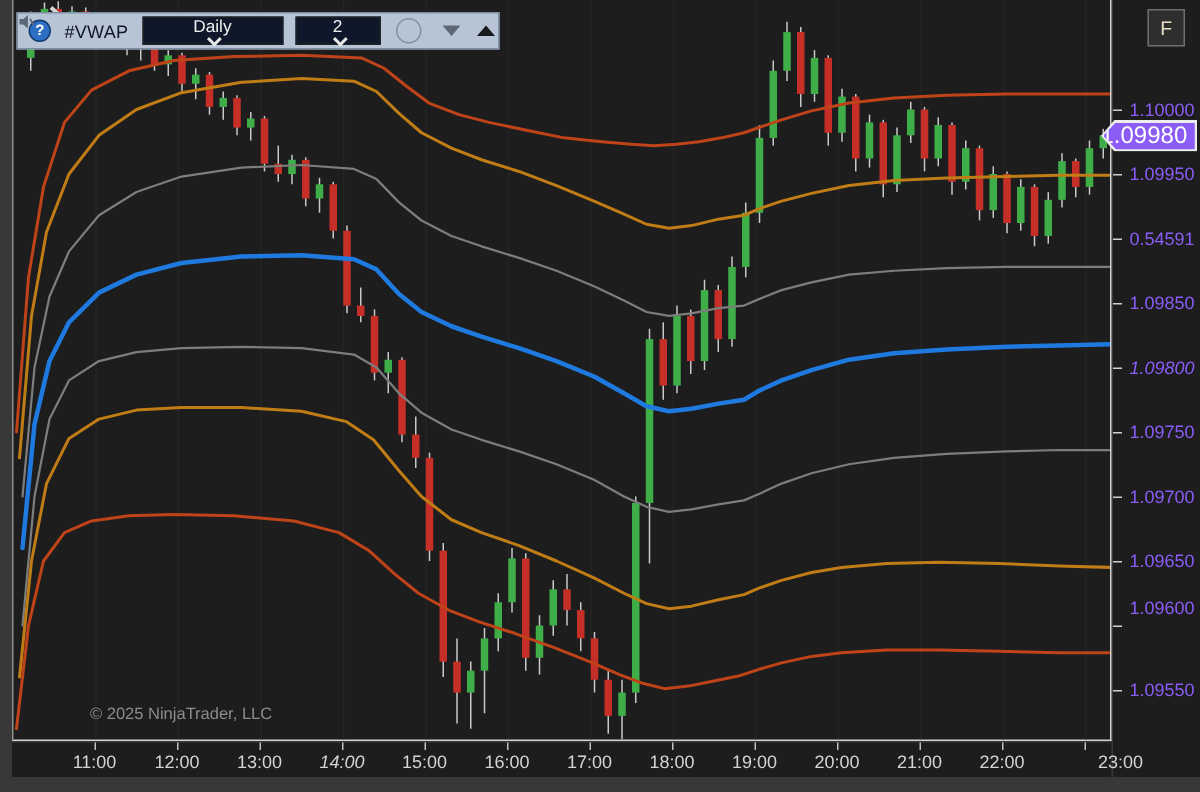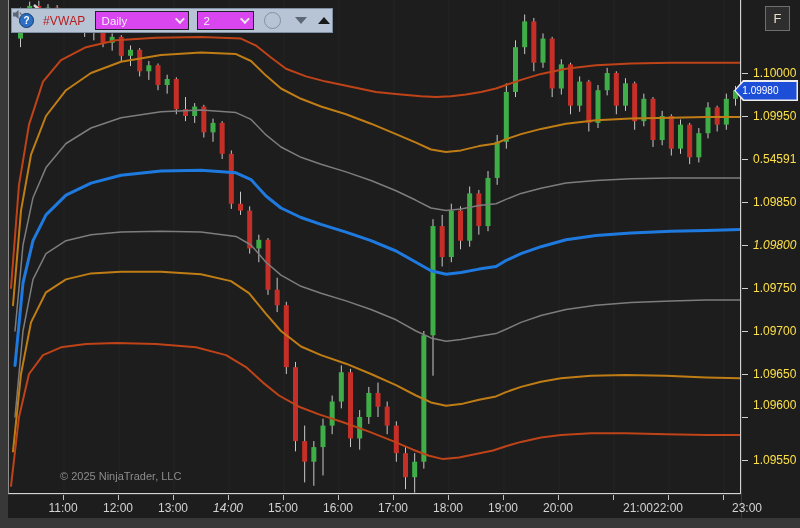--- a/index.html
+++ b/index.html
@@ -15,7 +15,7 @@
   .info-ic{width:15px;height:15px;border-radius:50%;background:#2c6fc4;border:1px solid #123a6e;
            color:#fff;font-size:10px;font-weight:bold;display:flex;align-items:center;justify-content:center;
            margin-left:7px;flex:0 0 auto;}
-  .tb-label{color:#b91c1c;font-size:12px;margin-left:9px;letter-spacing:.2px;}
+  .tb-label{color:#0f172a;font-size:12px;margin-left:9px;letter-spacing:.2px;}
   .dd{height:19px;background:#d946ef;border:1px solid #1f2227;color:#f0f0f0;font-size:11.5px;
       display:flex;align-items:center;justify-content:space-between;padding:0 6px;margin-left:9px;}
   .dd-daily{width:94px;}

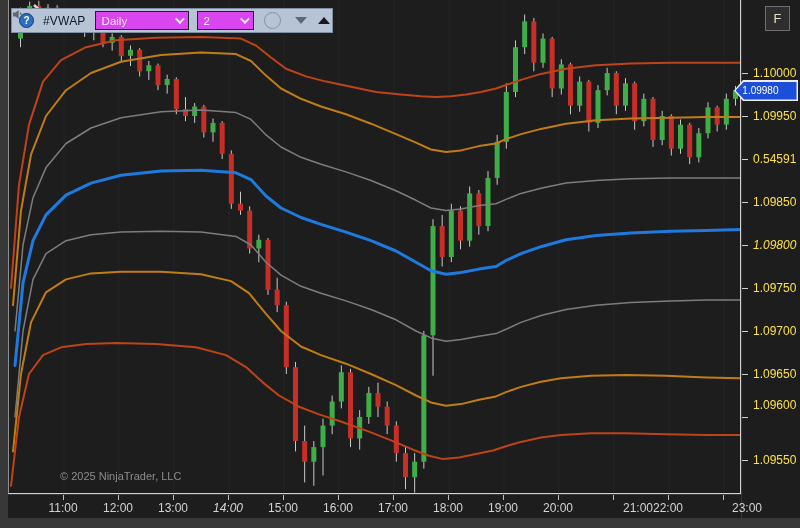--- a/index.html
+++ b/index.html
@@ -16,8 +16,8 @@
            color:#fff;font-size:10px;font-weight:bold;display:flex;align-items:center;justify-content:center;
            margin-left:7px;flex:0 0 auto;}
   .tb-label{color:#0f172a;font-size:12px;margin-left:9px;letter-spacing:.2px;}
-  .dd{height:19px;background:#d946ef;border:1px solid #1f2227;color:#f0f0f0;font-size:11.5px;
-      display:flex;align-items:center;justify-content:space-between;padding:0 6px;margin-left:9px;}
+  .dd{height:19px;background:#0f172a;border:1px solid #1f2227;color:#f0f0f0;font-size:11.5px;
+      display:flex;align-items:center;justify-content:space-between;padding:0 6px;margin-left:9px;flex-direction:column;}
   .dd-daily{width:94px;}
   .dd-num{width:57px;margin-left:8px;}
   .chev{width:7px;height:7px;border-right:2px solid #e8e8e8;border-bottom:2px solid #e8e8e8;

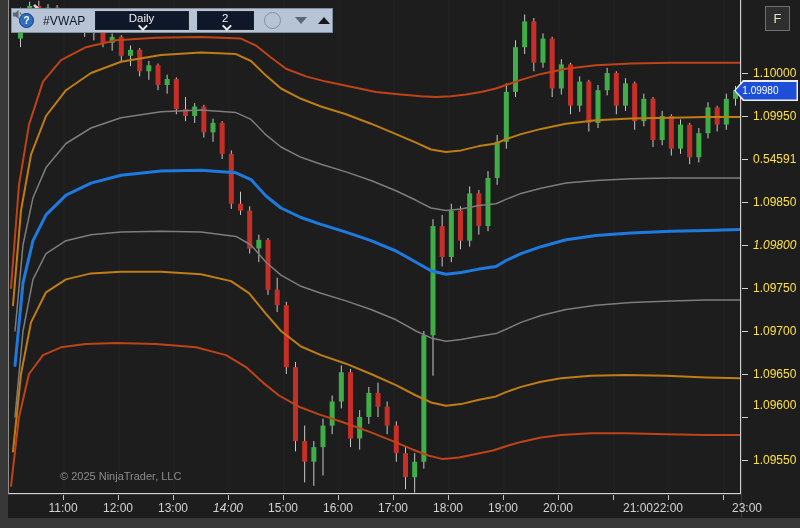--- a/index.html
+++ b/index.html
@@ -31,7 +31,7 @@
   
   .price-axis{position:absolute;left:742px;top:0;width:58px;height:518px;background:#1d1d1d;}
   .ptick{position:absolute;left:0;width:6px;height:1px;background:#cfcfcf;}
-  .plabel{position:absolute;left:11px;color:#fde047;font-size:12px;white-space:nowrap;}
+  .plabel{position:absolute;left:11px;color:#8b5cf6;font-size:12px;white-space:nowrap;}
   .badge{position:absolute;left:-8px;top:80px;width:64px;height:21px;background:#ededed;
          clip-path:polygon(0 50%,14% 0,100% 0,100% 100%,14% 100%);z-index:20;}
   .badge-in{position:absolute;left:1.5px;top:1.5px;right:1.5px;bottom:1.5px;background:#1d4ed8;

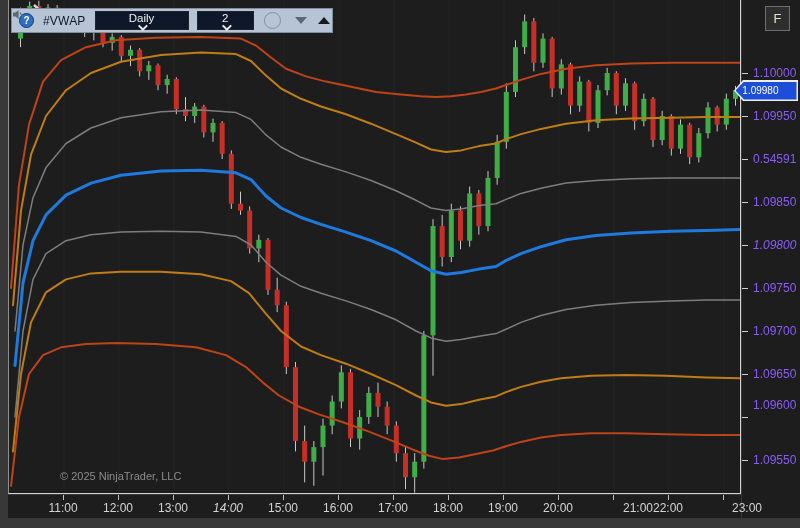--- a/index.html
+++ b/index.html
@@ -34,10 +34,10 @@
   .plabel{position:absolute;left:11px;color:#8b5cf6;font-size:12px;white-space:nowrap;}
   .badge{position:absolute;left:-8px;top:80px;width:64px;height:21px;background:#ededed;
          clip-path:polygon(0 50%,14% 0,100% 0,100% 100%,14% 100%);z-index:20;}
-  .badge-in{position:absolute;left:1.5px;top:1.5px;right:1.5px;bottom:1.5px;background:#1d4ed8;
+  .badge-in{position:absolute;left:1.5px;top:1.5px;right:1.5px;bottom:1.5px;background:#8b5cf6;
             clip-path:polygon(0 50%,14% 0,100% 0,100% 100%,14% 100%);
-            display:flex;align-items:center;justify-content:flex-end;padding-right:18px;
-            color:#fff;font-size:10px;}
+            display:flex;align-items:center;justify-content:flex-end;padding-right:5px;
+            color:#fff;font-size:16px;}
   
   .time-axis{position:absolute;left:8px;top:495px;width:733px;height:23px;background:#1d1d1d;}
   .ttick{position:absolute;top:0;width:1px;height:5px;background:#c0c0c0;}

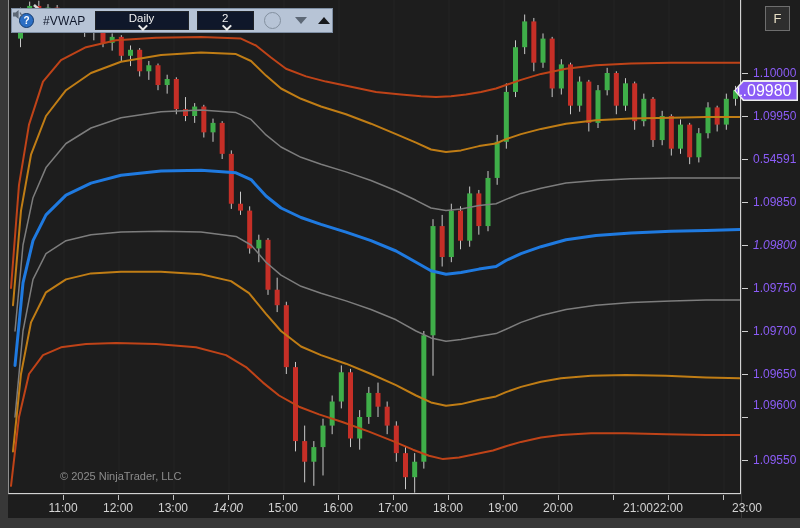--- a/index.html
+++ b/index.html
@@ -313,7 +313,7 @@
       <div class="ttick" style="left: 550px;"></div>
       <div class="tlabel" style="left: 550px;">20:00</div>
       <div class="ttick" style="left: 605px;"></div>
-      <div class="tlabel" style="left: 630px;">21:00</div>
+      <div class="tlabel" style="left: 605px;">21:00</div>
       <div class="ttick" style="left: 660px;"></div>
       <div class="tlabel" style="left: 660px;">22:00</div>
       <div class="ttick" style="left: 715px;"></div>

